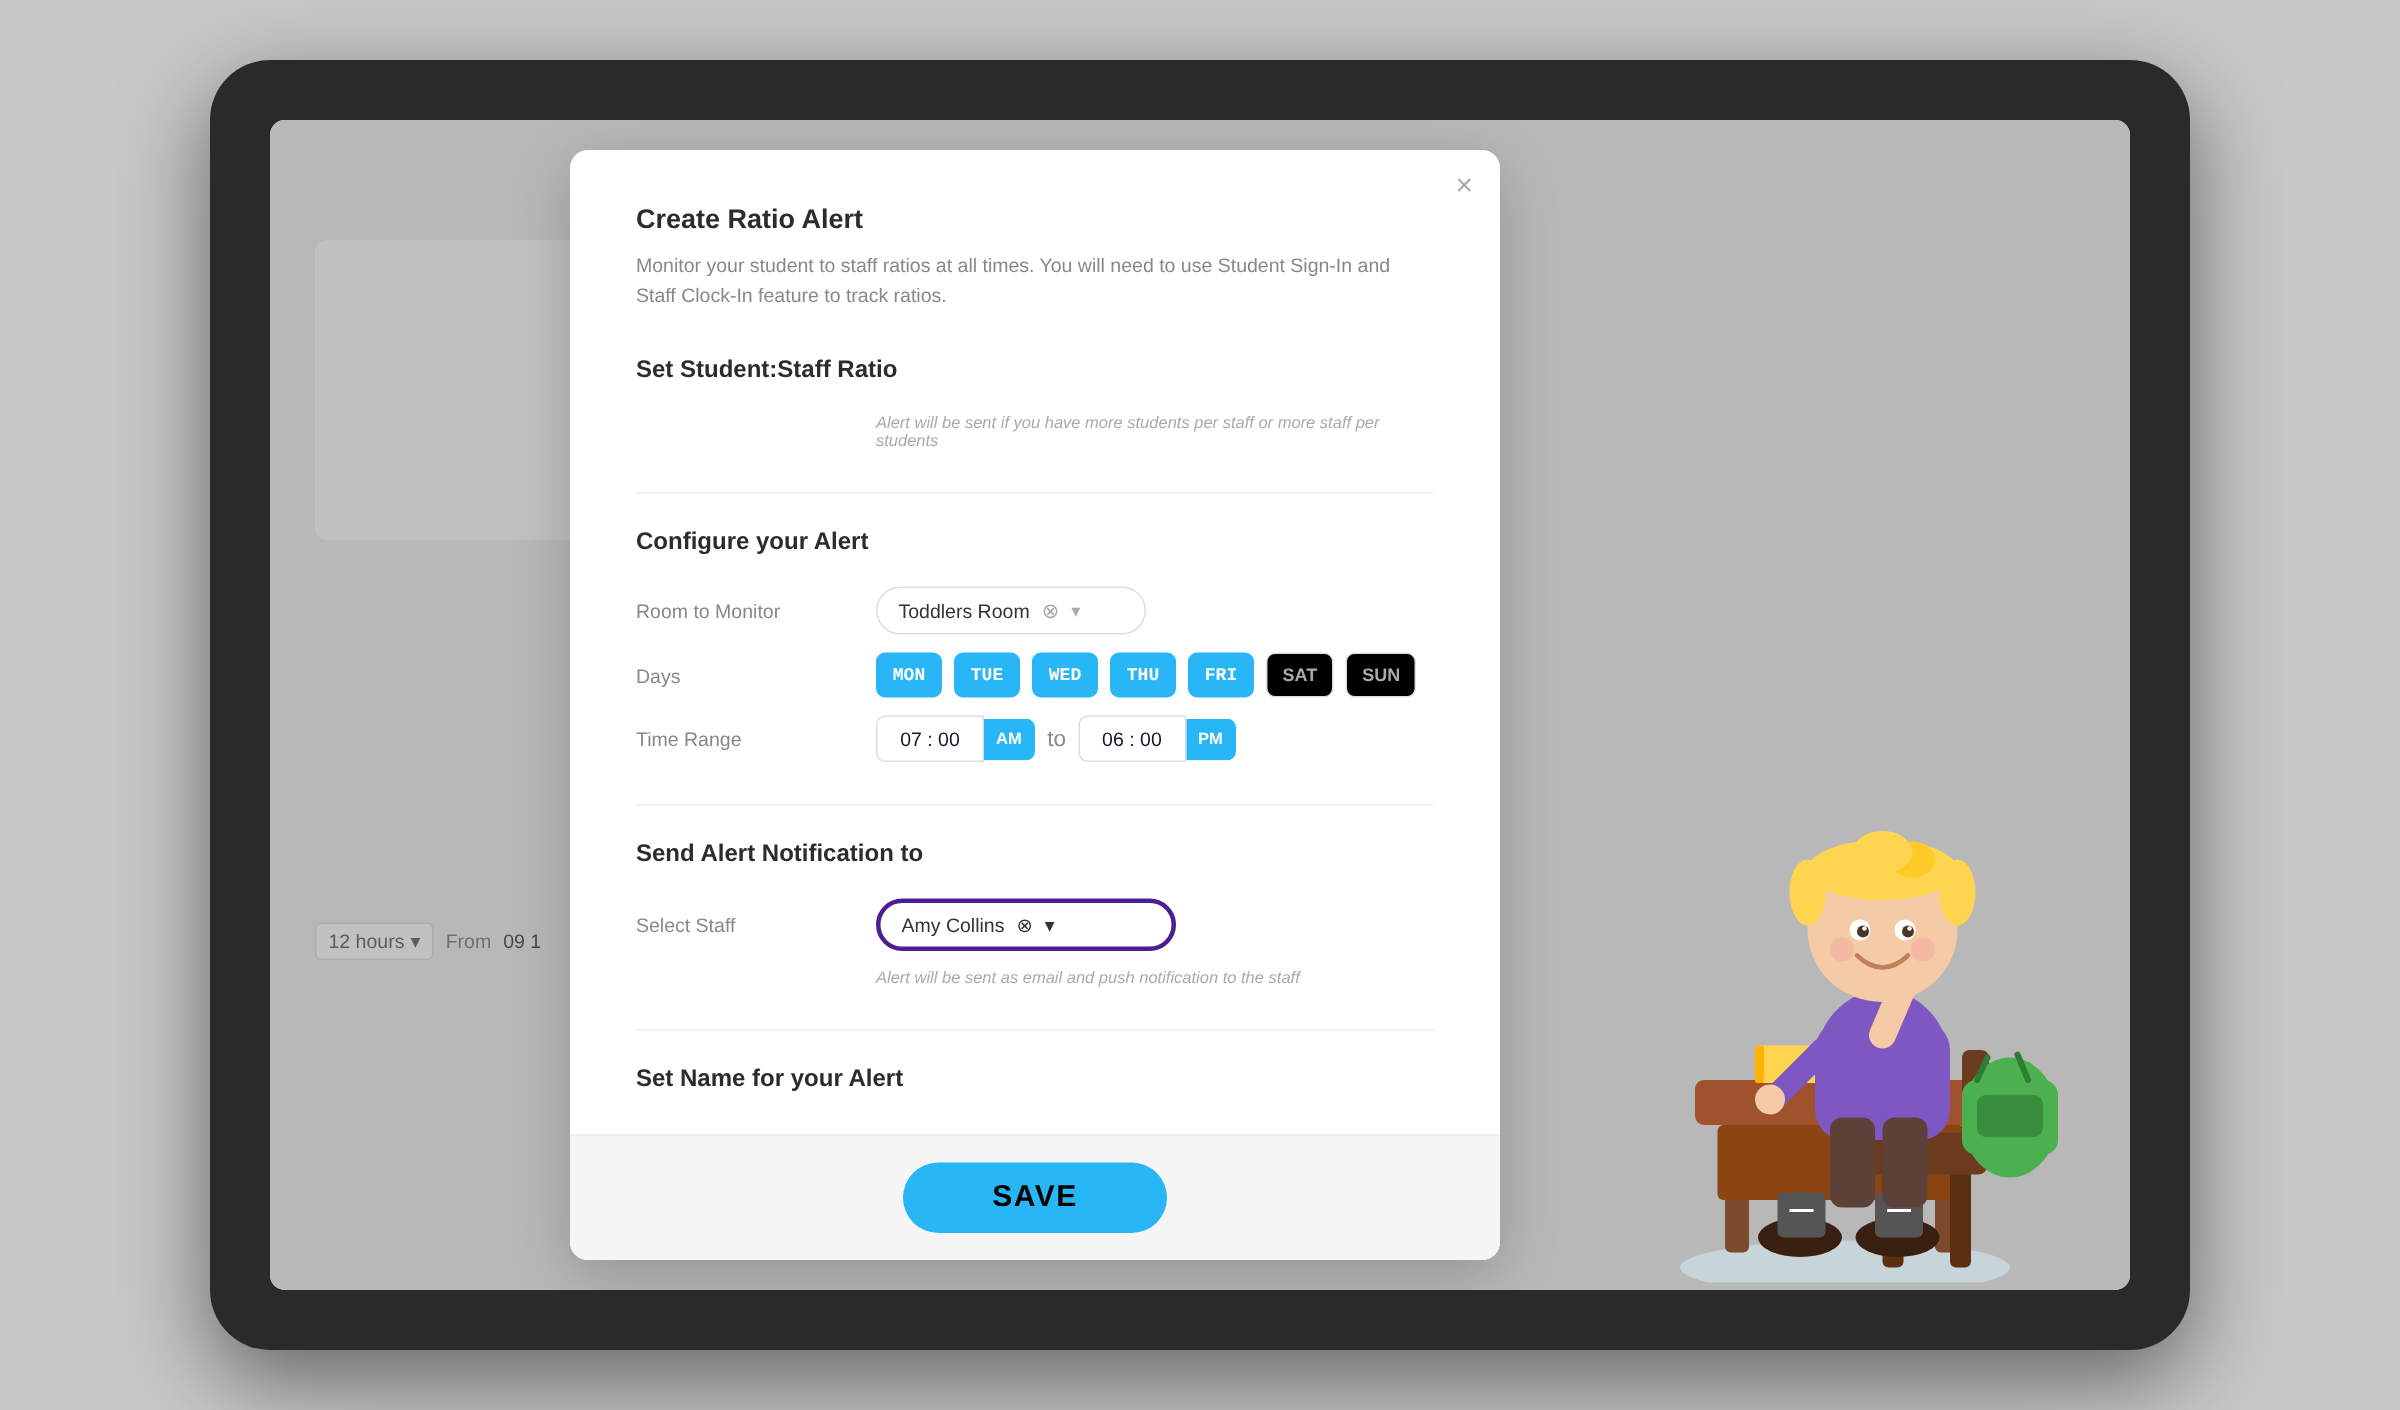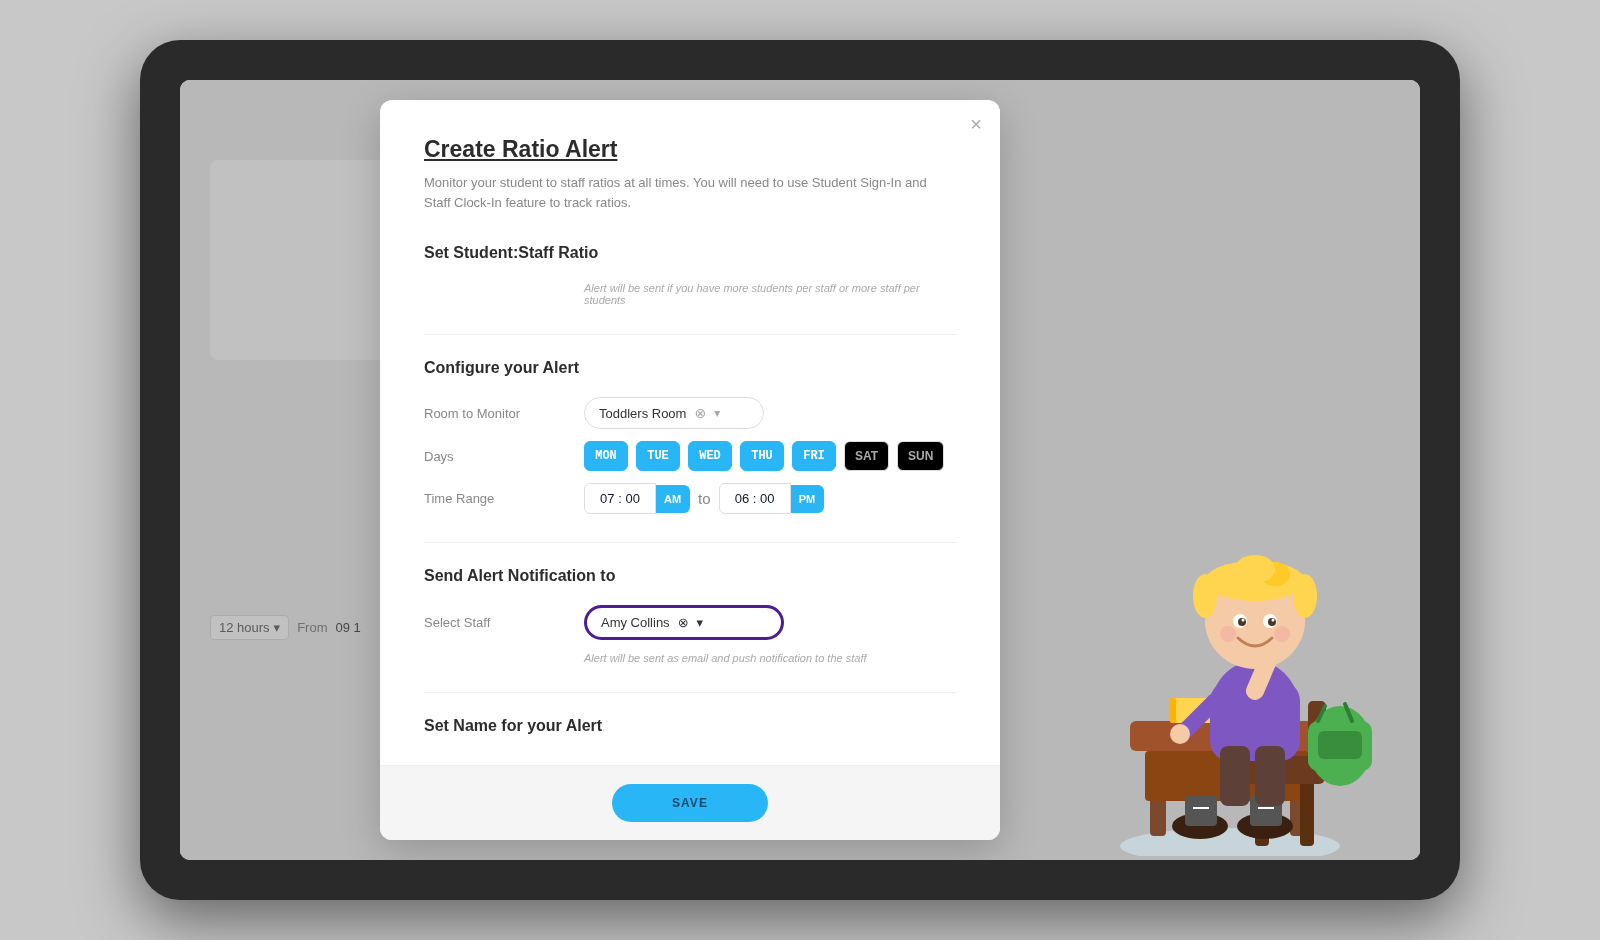--- a/index.html
+++ b/index.html
@@ -119,11 +119,10 @@
     }
 
     .modal-title {
-      font-size: 23px;
+      font-size: 18px;
       font-weight: 700;
       color: #2c2c2c;
       margin-bottom: 10px;
-      text-decoration: underline;
     }
 
     .modal-subtitle {

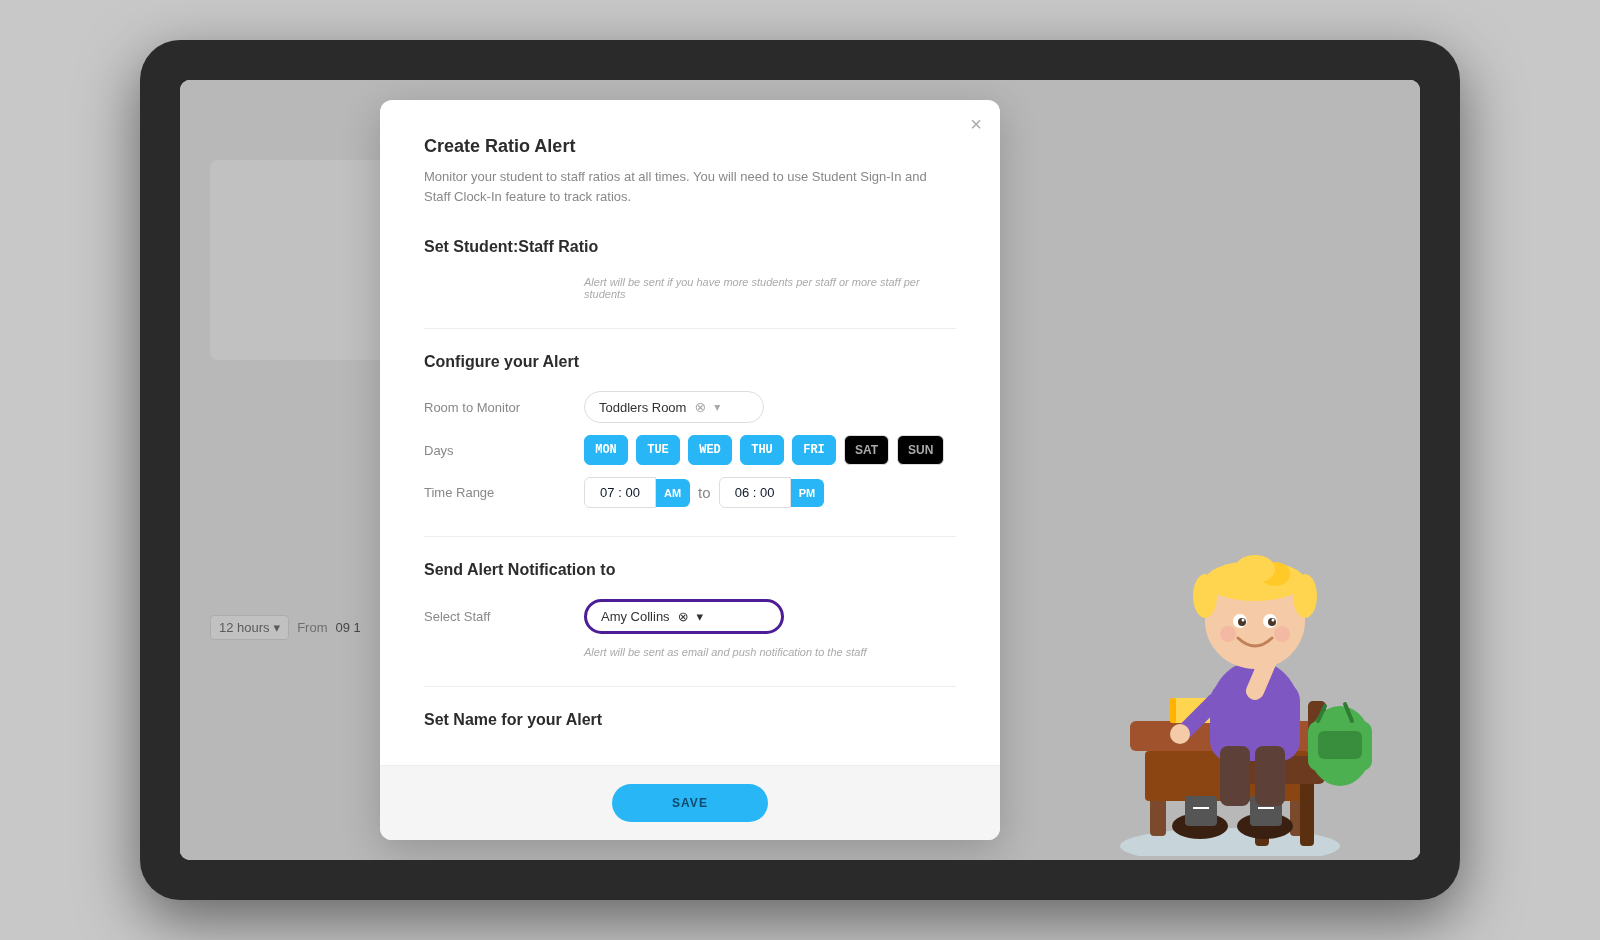--- a/index.html
+++ b/index.html
@@ -319,11 +319,11 @@
 
     .save-btn {
       background: #29b6f6;
-      color: #0c4a6e;
+      color: #000000;
       border: none;
       border-radius: 24px;
       padding: 12px 60px;
-      font-size: 12px;
+      font-size: 20px;
       font-weight: 700;
       letter-spacing: 1px;
       cursor: pointer;

